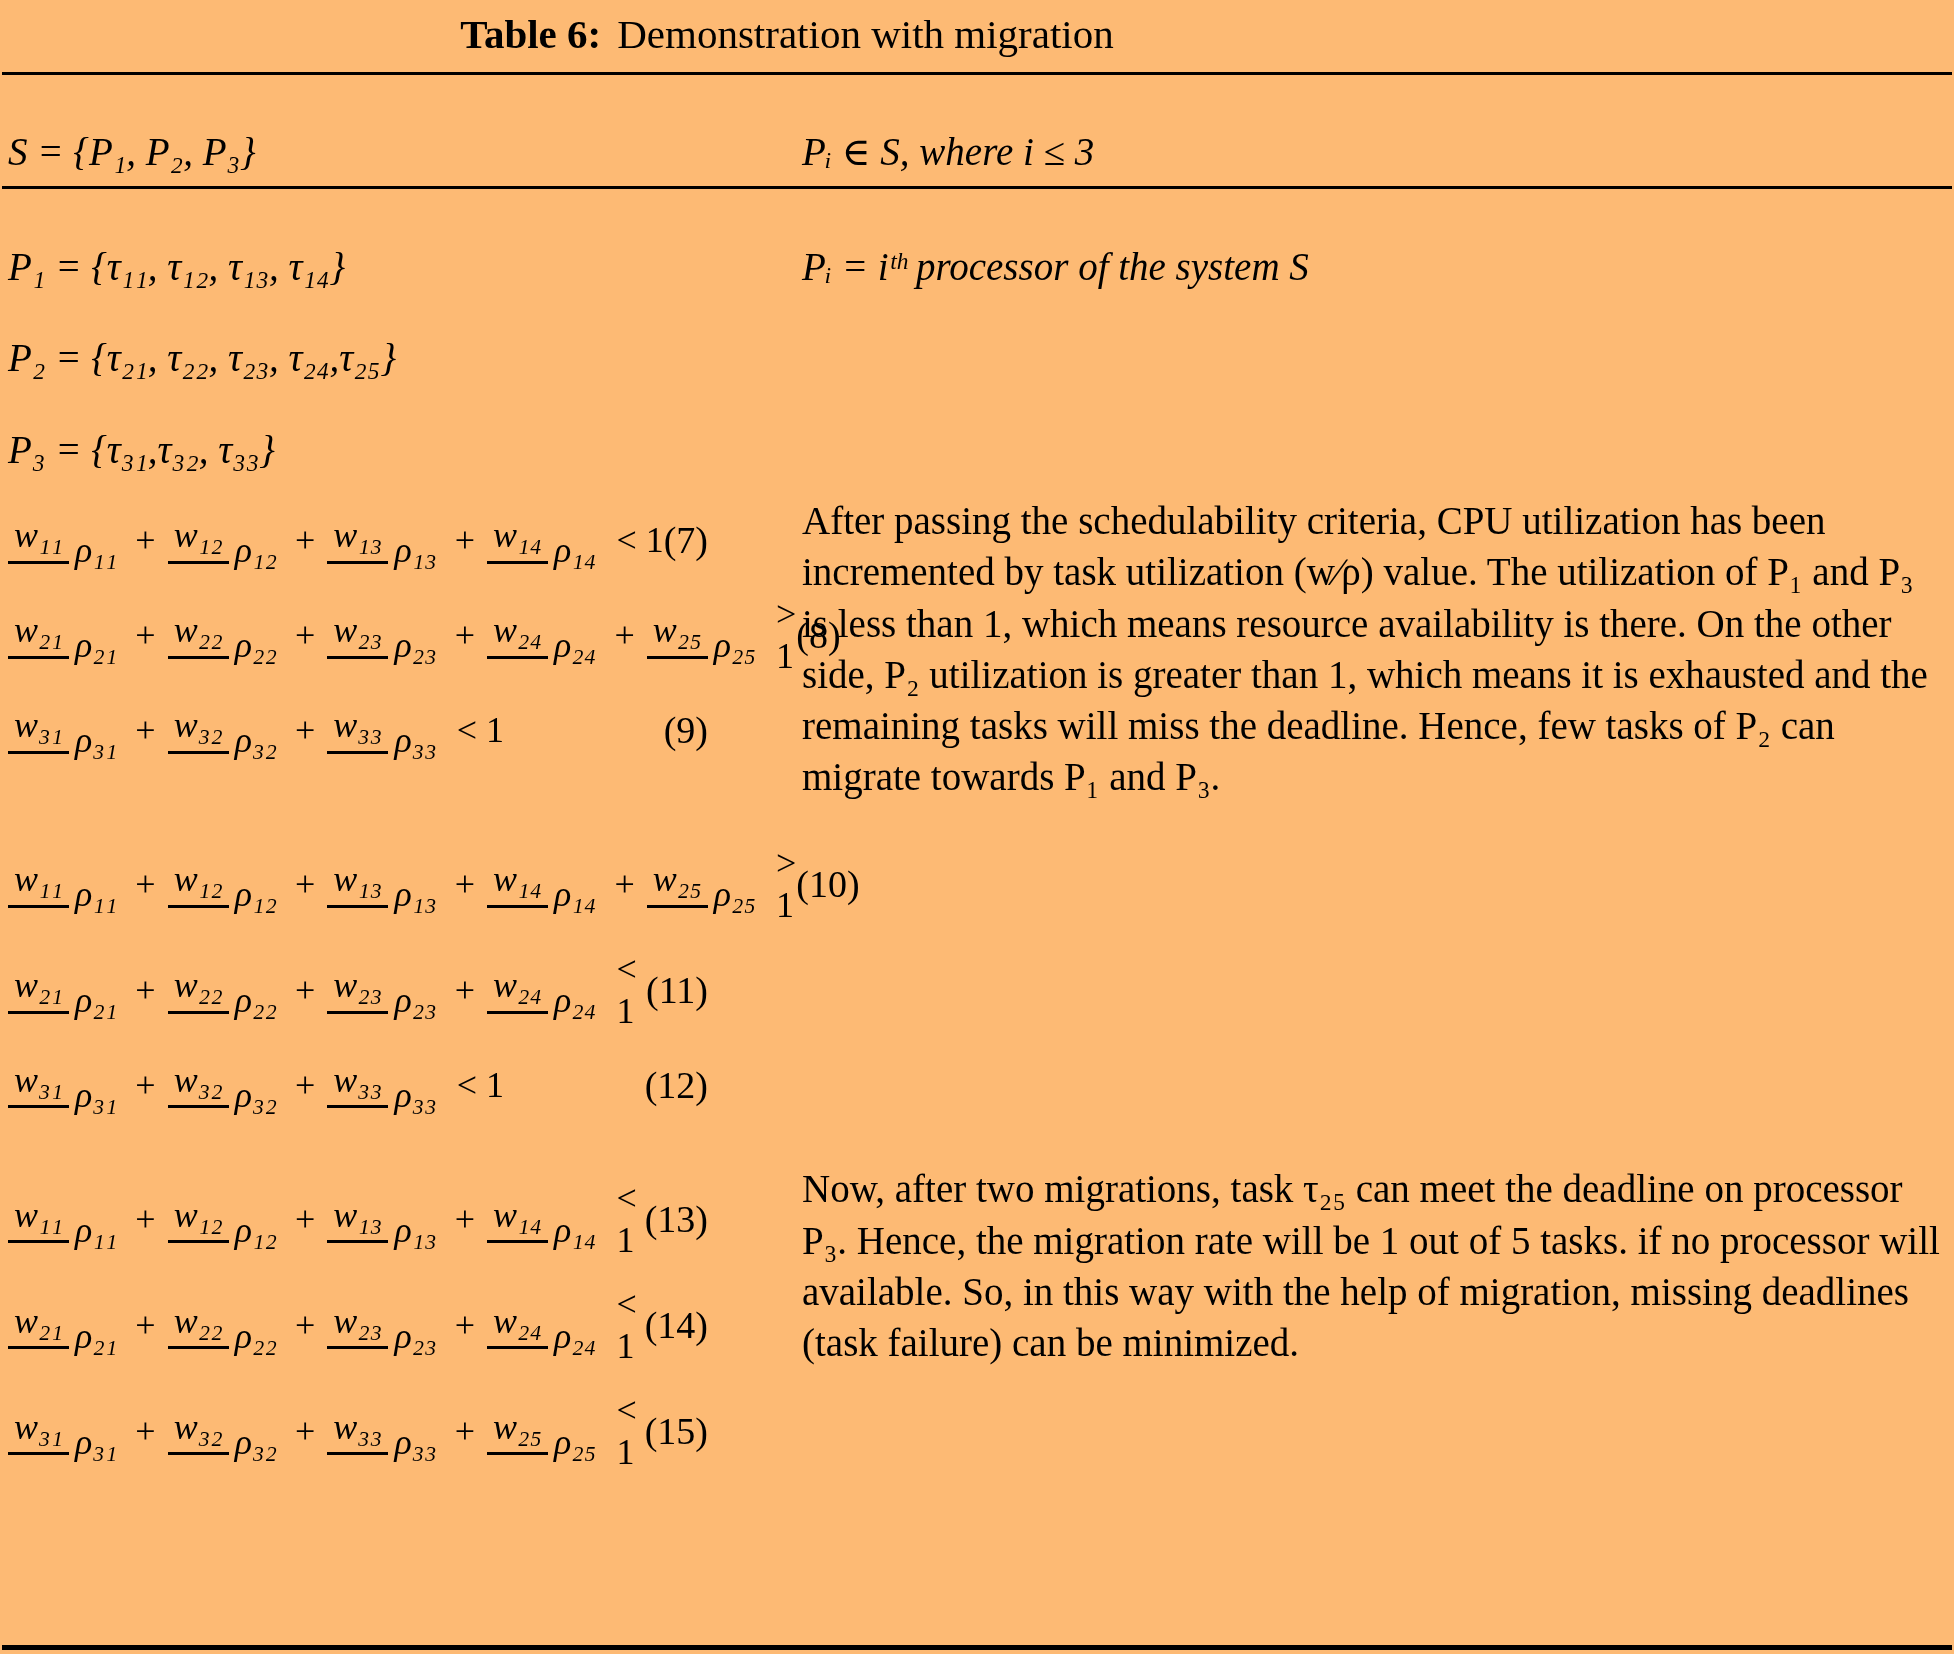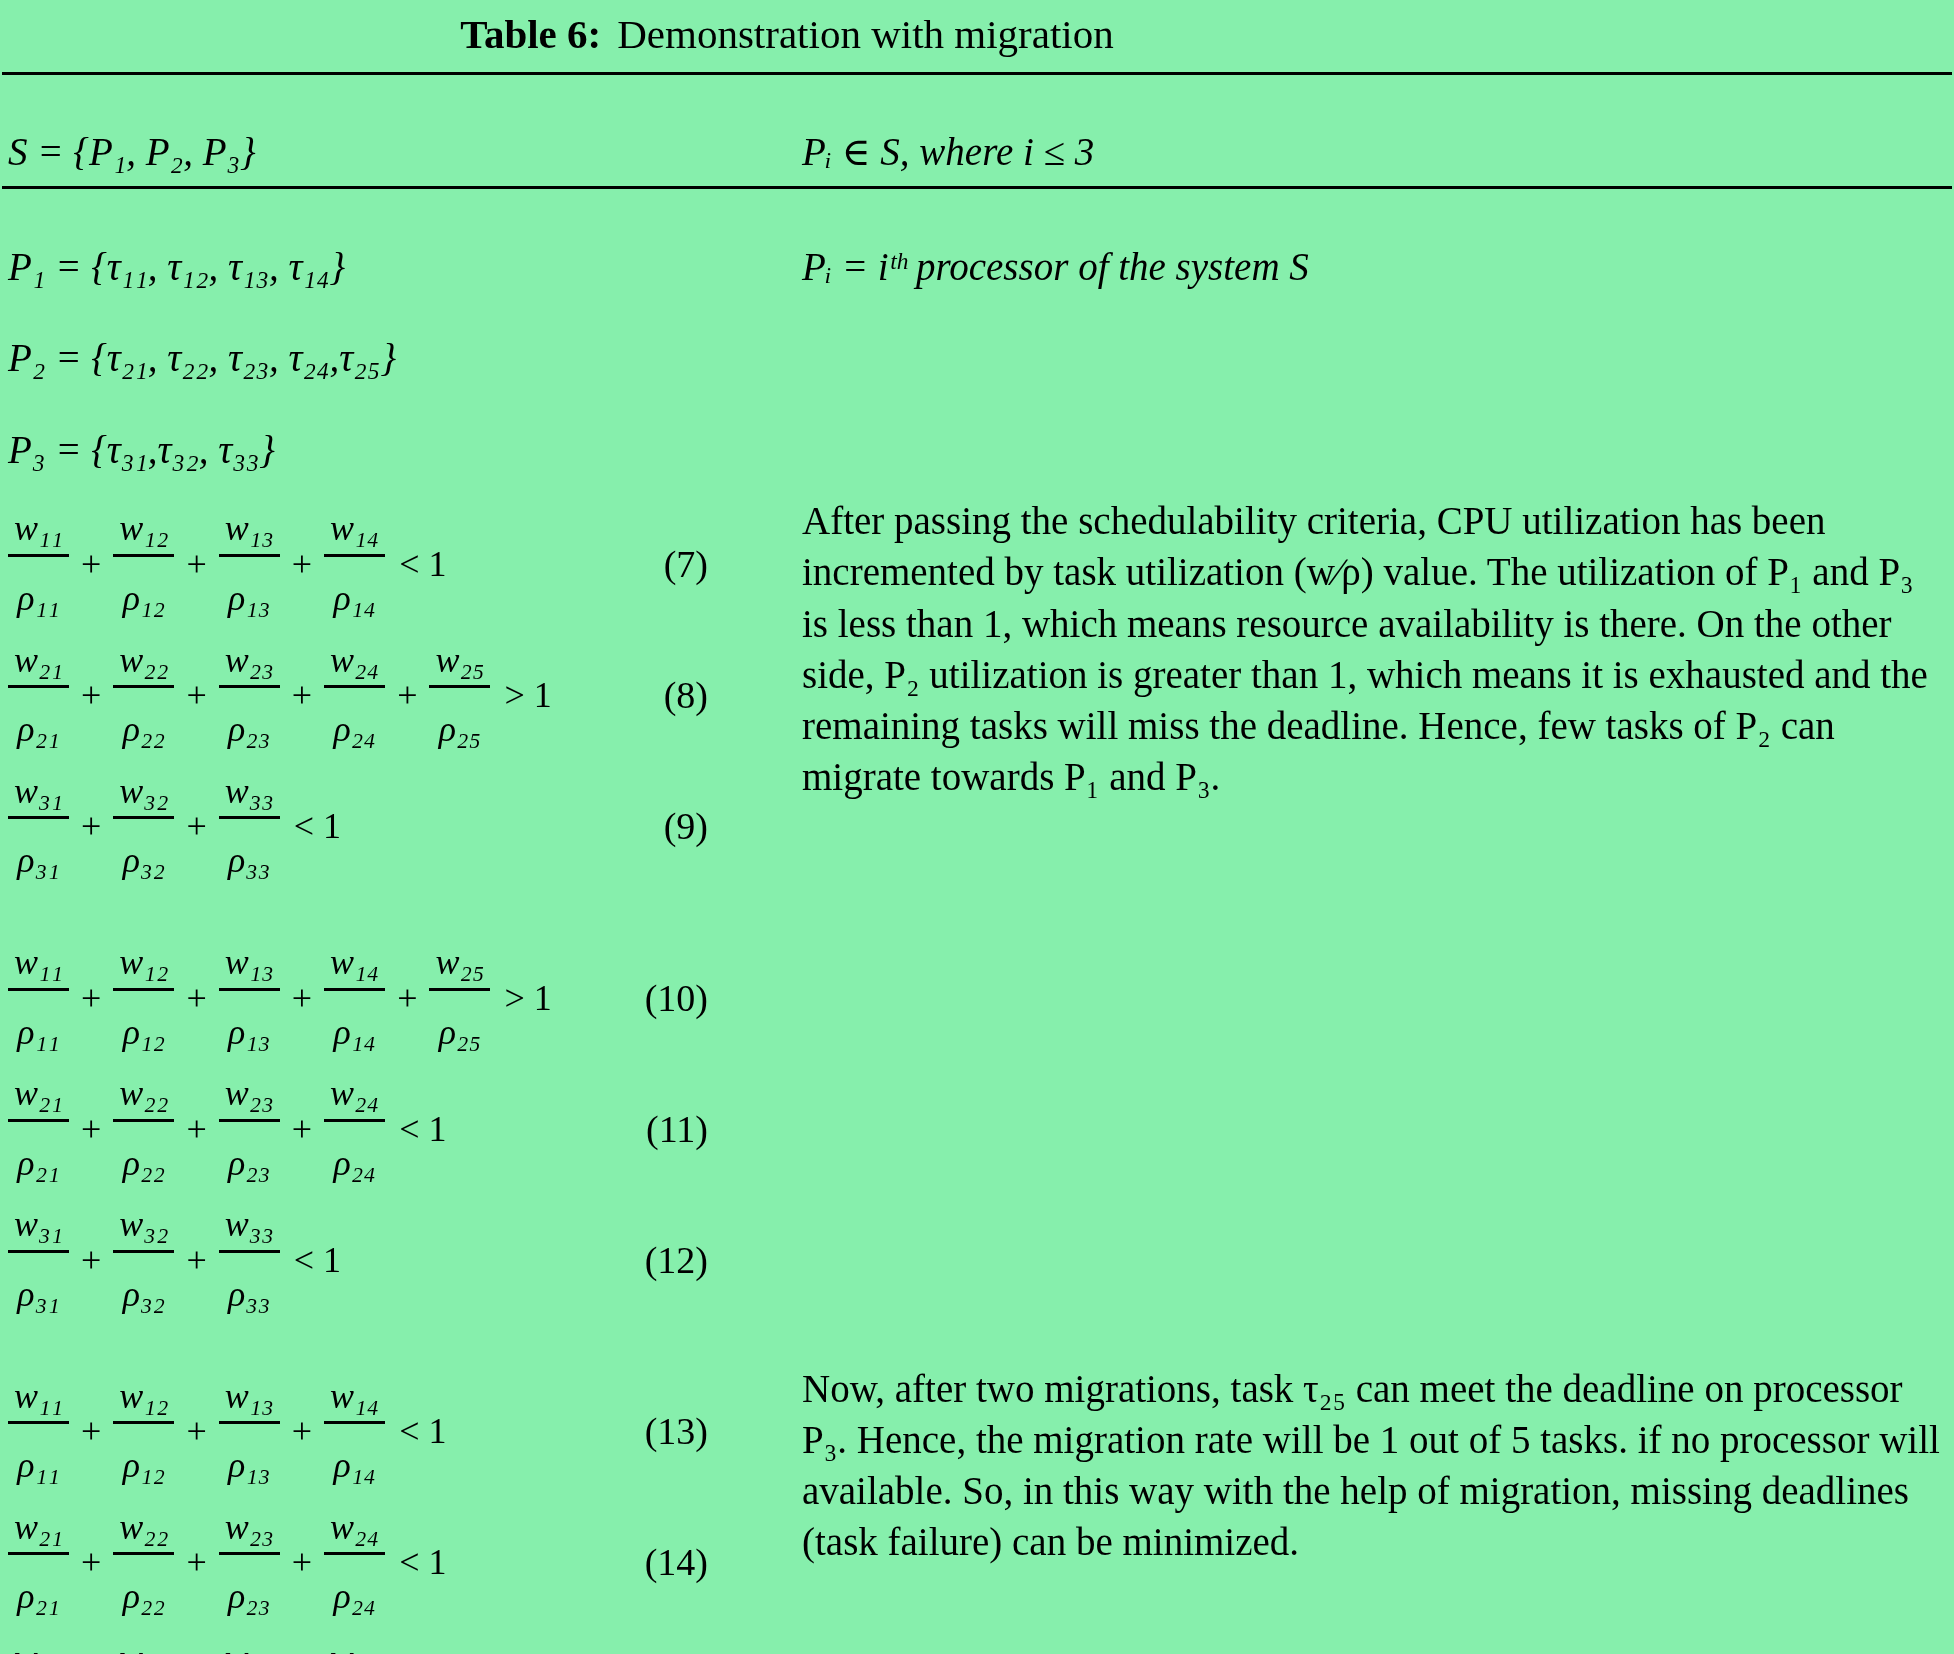--- a/index.html
+++ b/index.html
@@ -14,7 +14,7 @@
     display: flex;
     flex-direction: column;
     padding: 0 2px;
-    background: #86efac;
+    background: #fdba74;
   }
   .title {
     text-align: center;

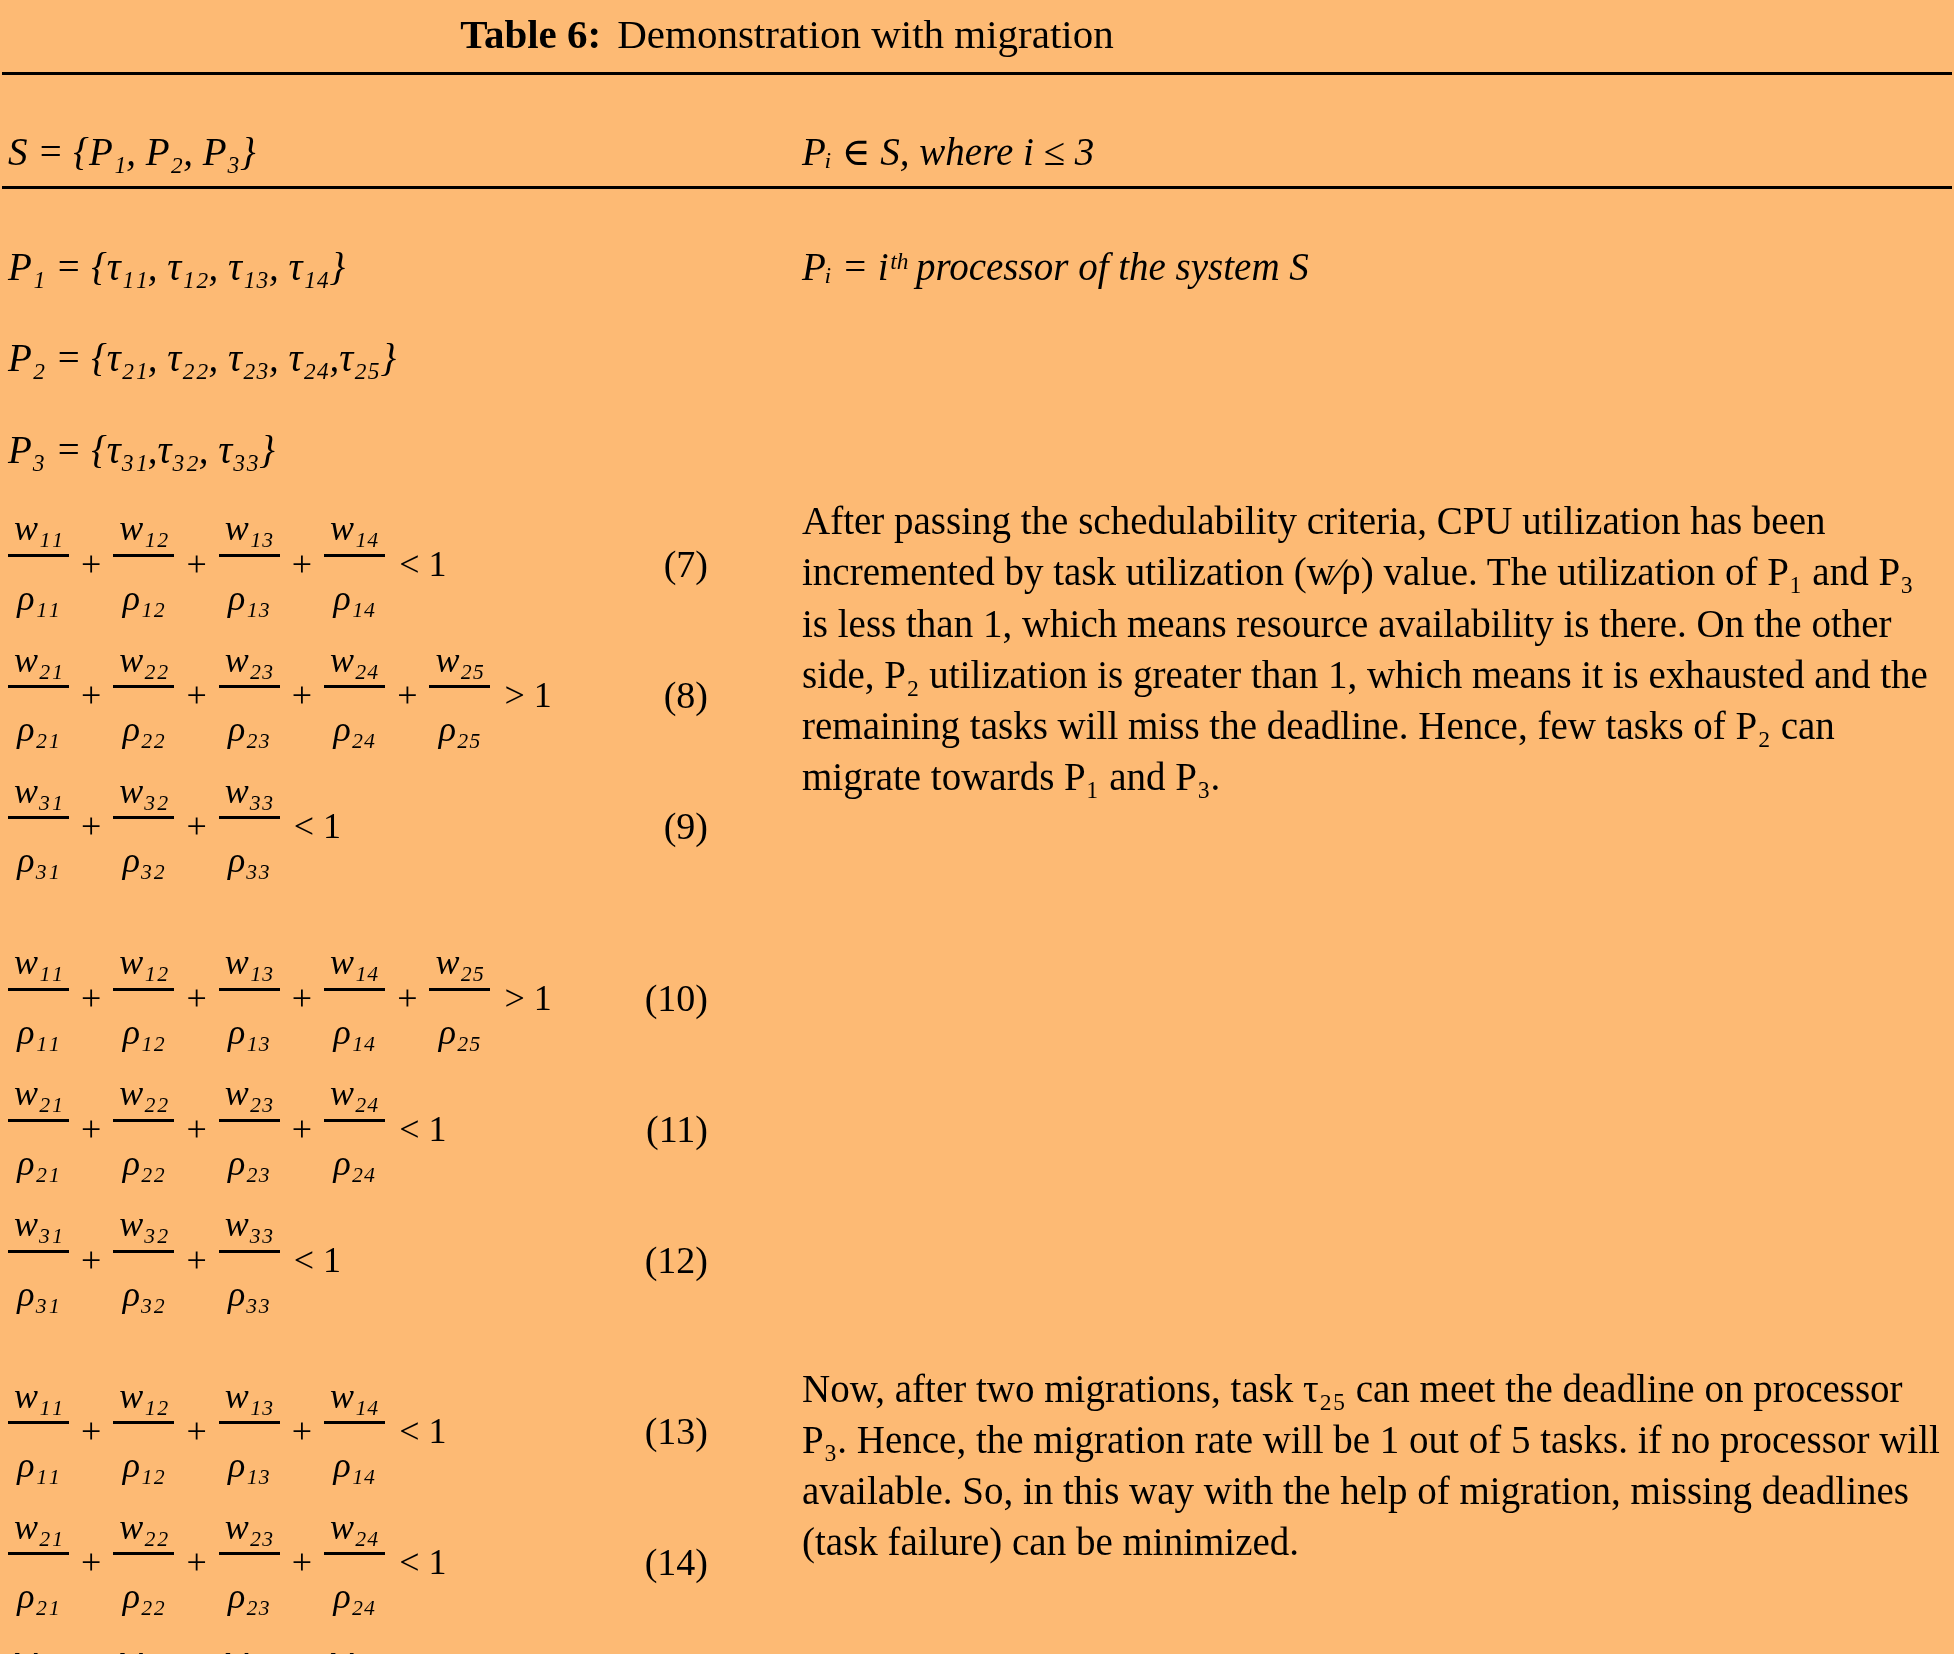--- a/index.html
+++ b/index.html
@@ -43,7 +43,7 @@
     margin: 8px 0 22px;
   }
   .eq-math { display: flex; align-items: center; font-size: 36px; font-style: italic; }
-  .frac { display: inline-flex; flex-direction: column; align-items: center; }
+  .frac { display: inline-flex; flex-direction: row; align-items: center; }
   .frac .num { padding: 0 6px 5px; border-bottom: 3px solid #000; line-height: 1.1; }
   .frac .den { padding: 22px 6px 0; line-height: 1.1; }
   .eq-op { margin: 0 12px; font-style: normal; }

